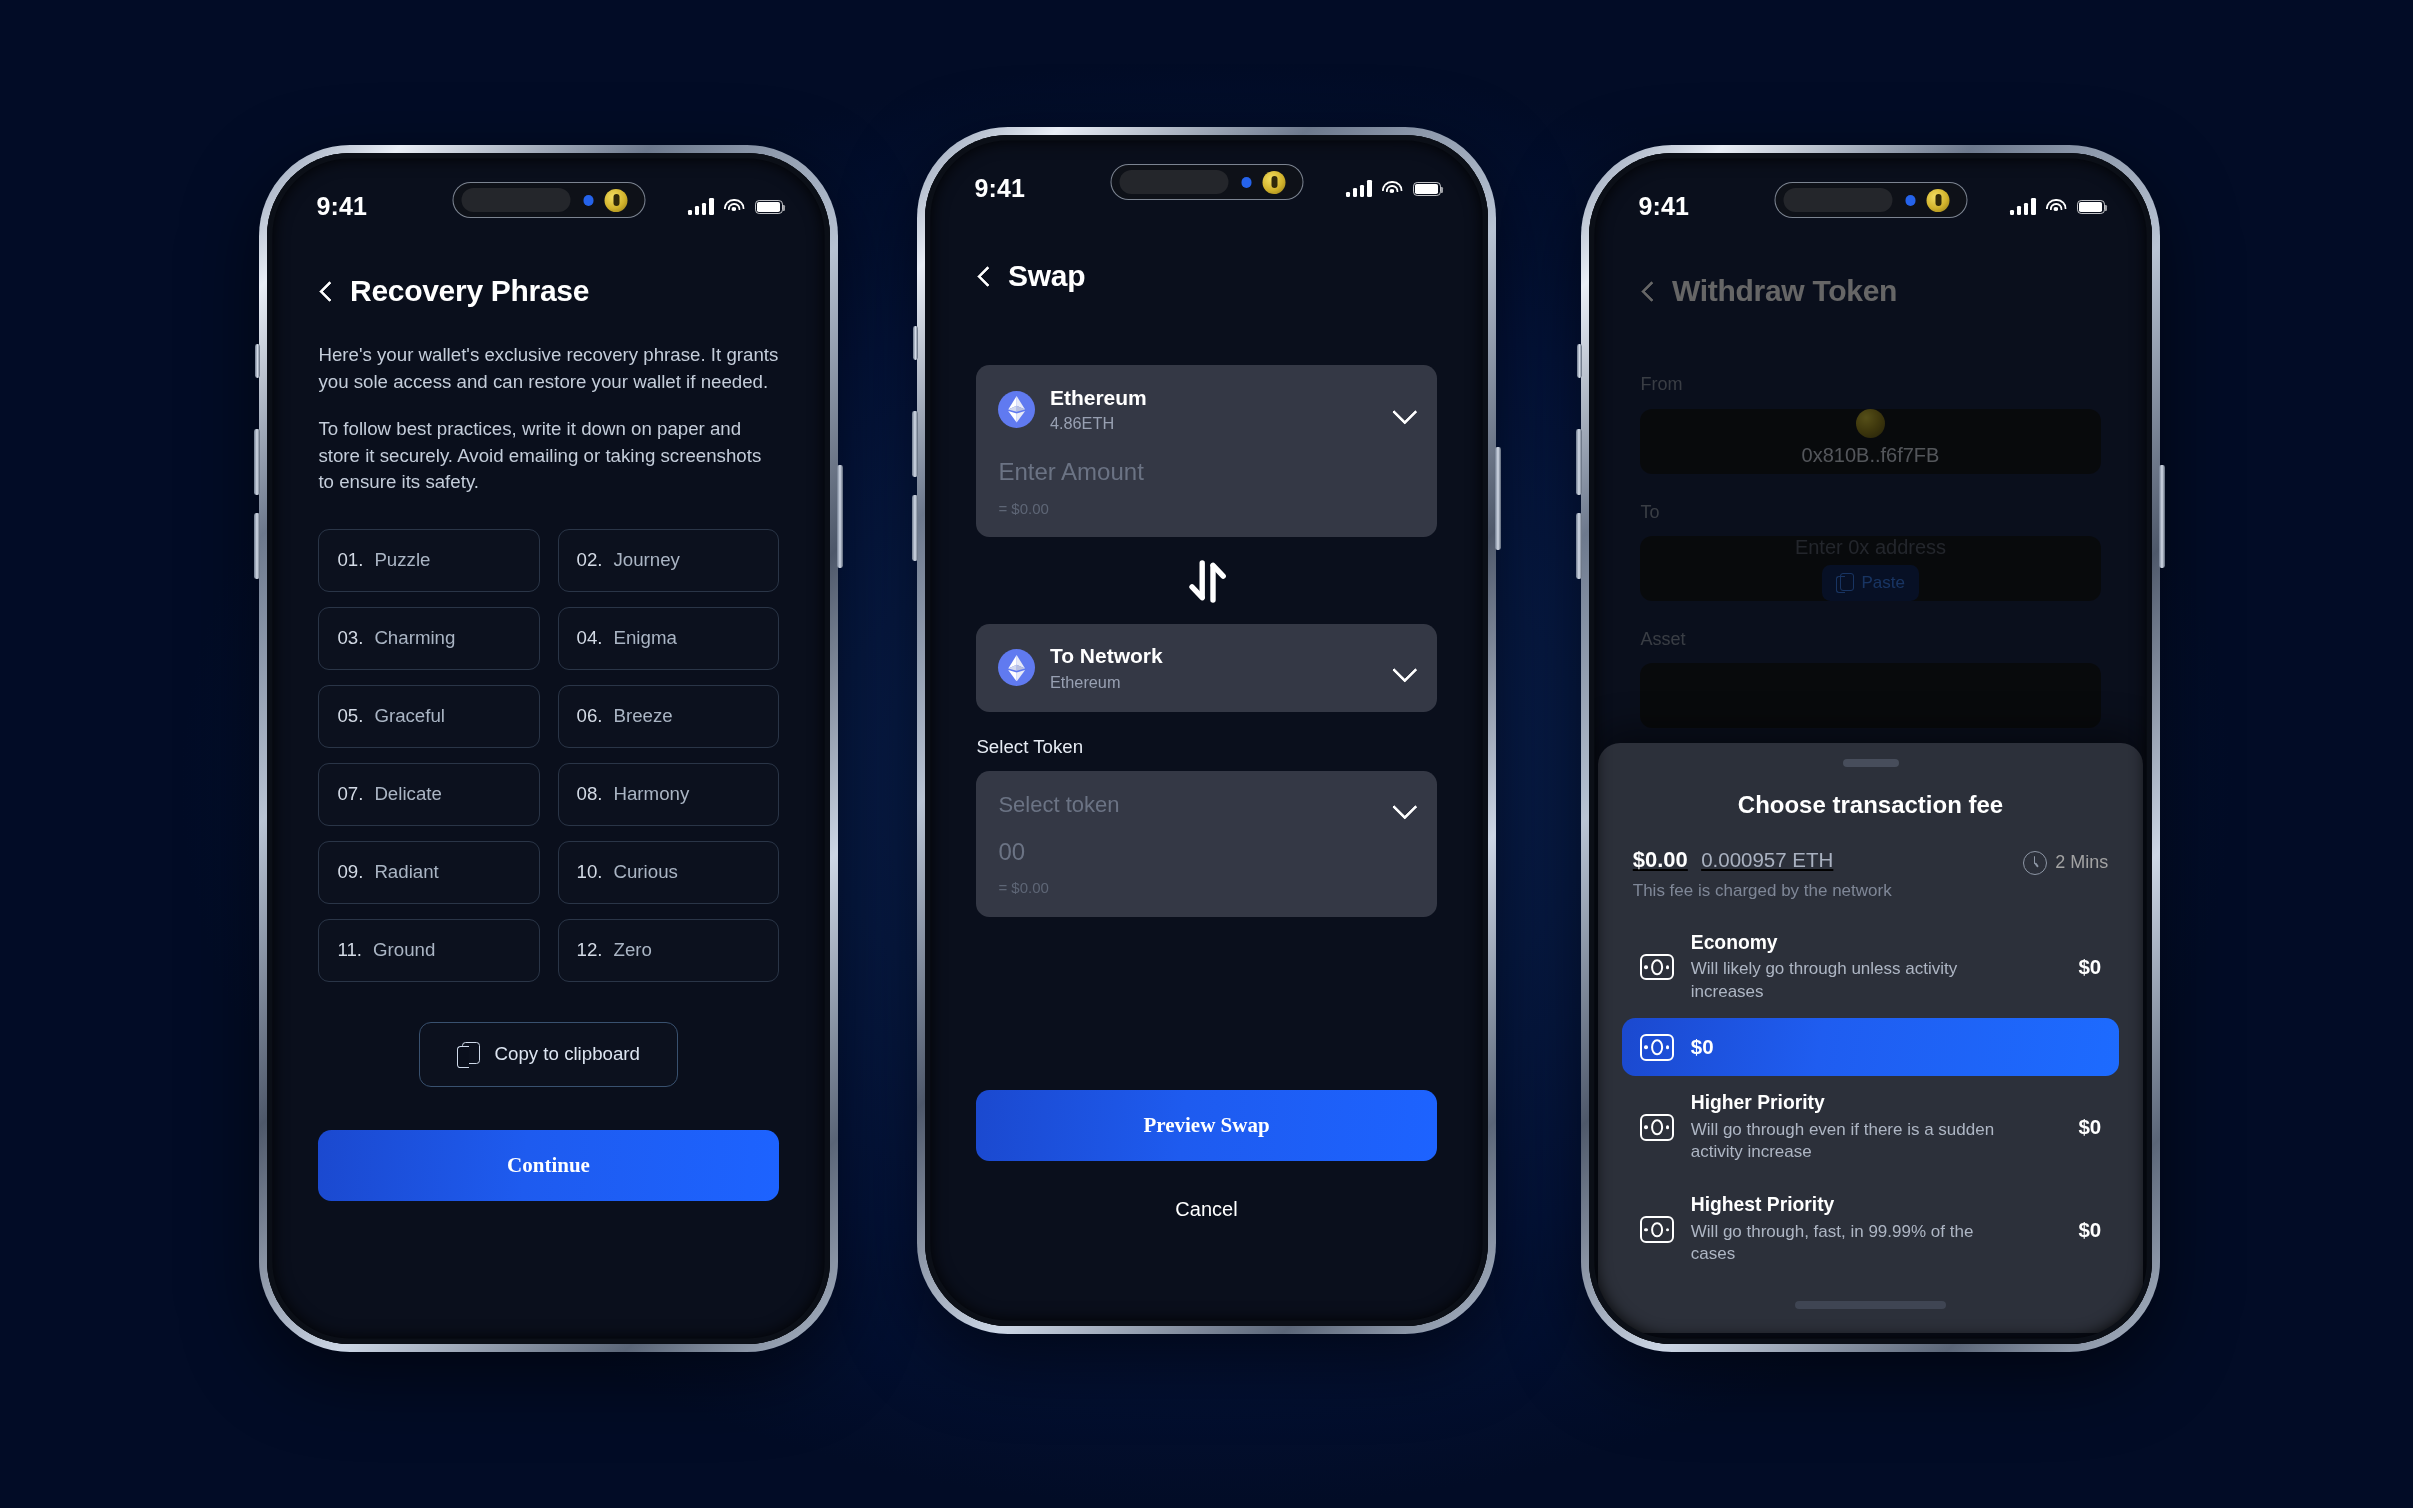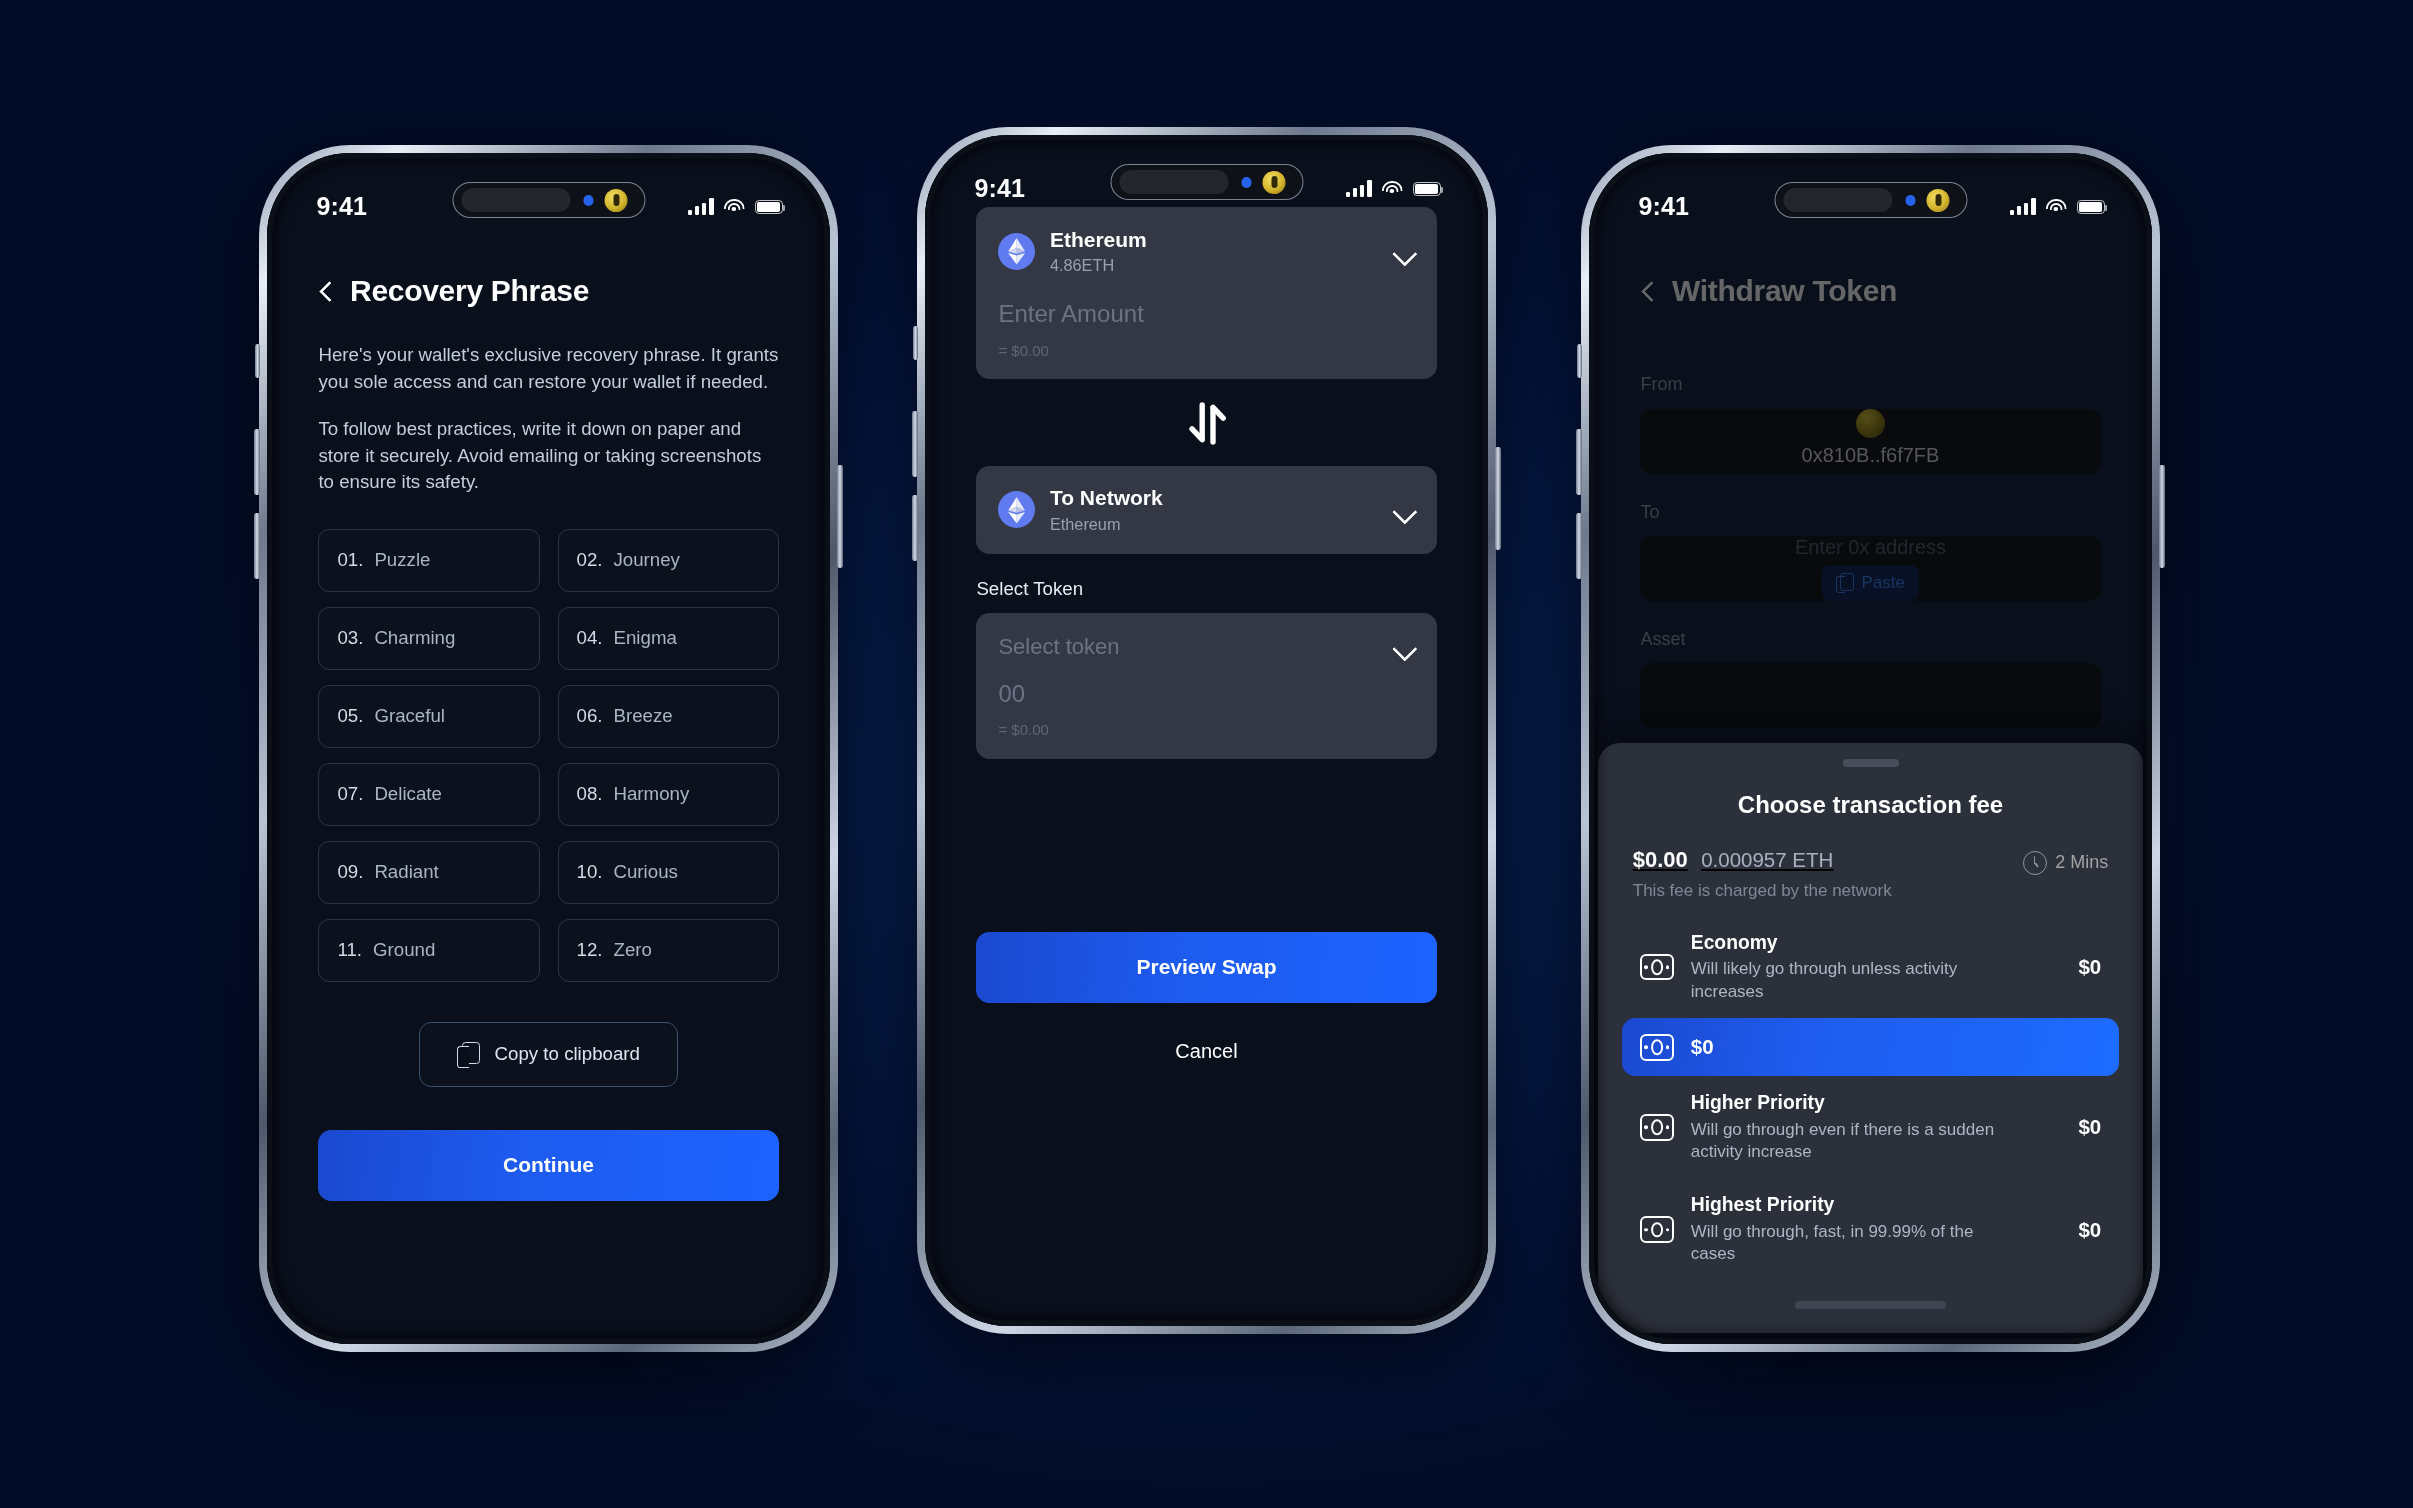--- a/index.html
+++ b/index.html
@@ -355,6 +355,10 @@
     </div>
 
     <div class="app">
+      <div class="navbar">
+        <div class="chev-back"></div>
+        <div class="nav-title">Swap</div>
+      </div>
 
       <div style="margin-top:72px"></div>
 

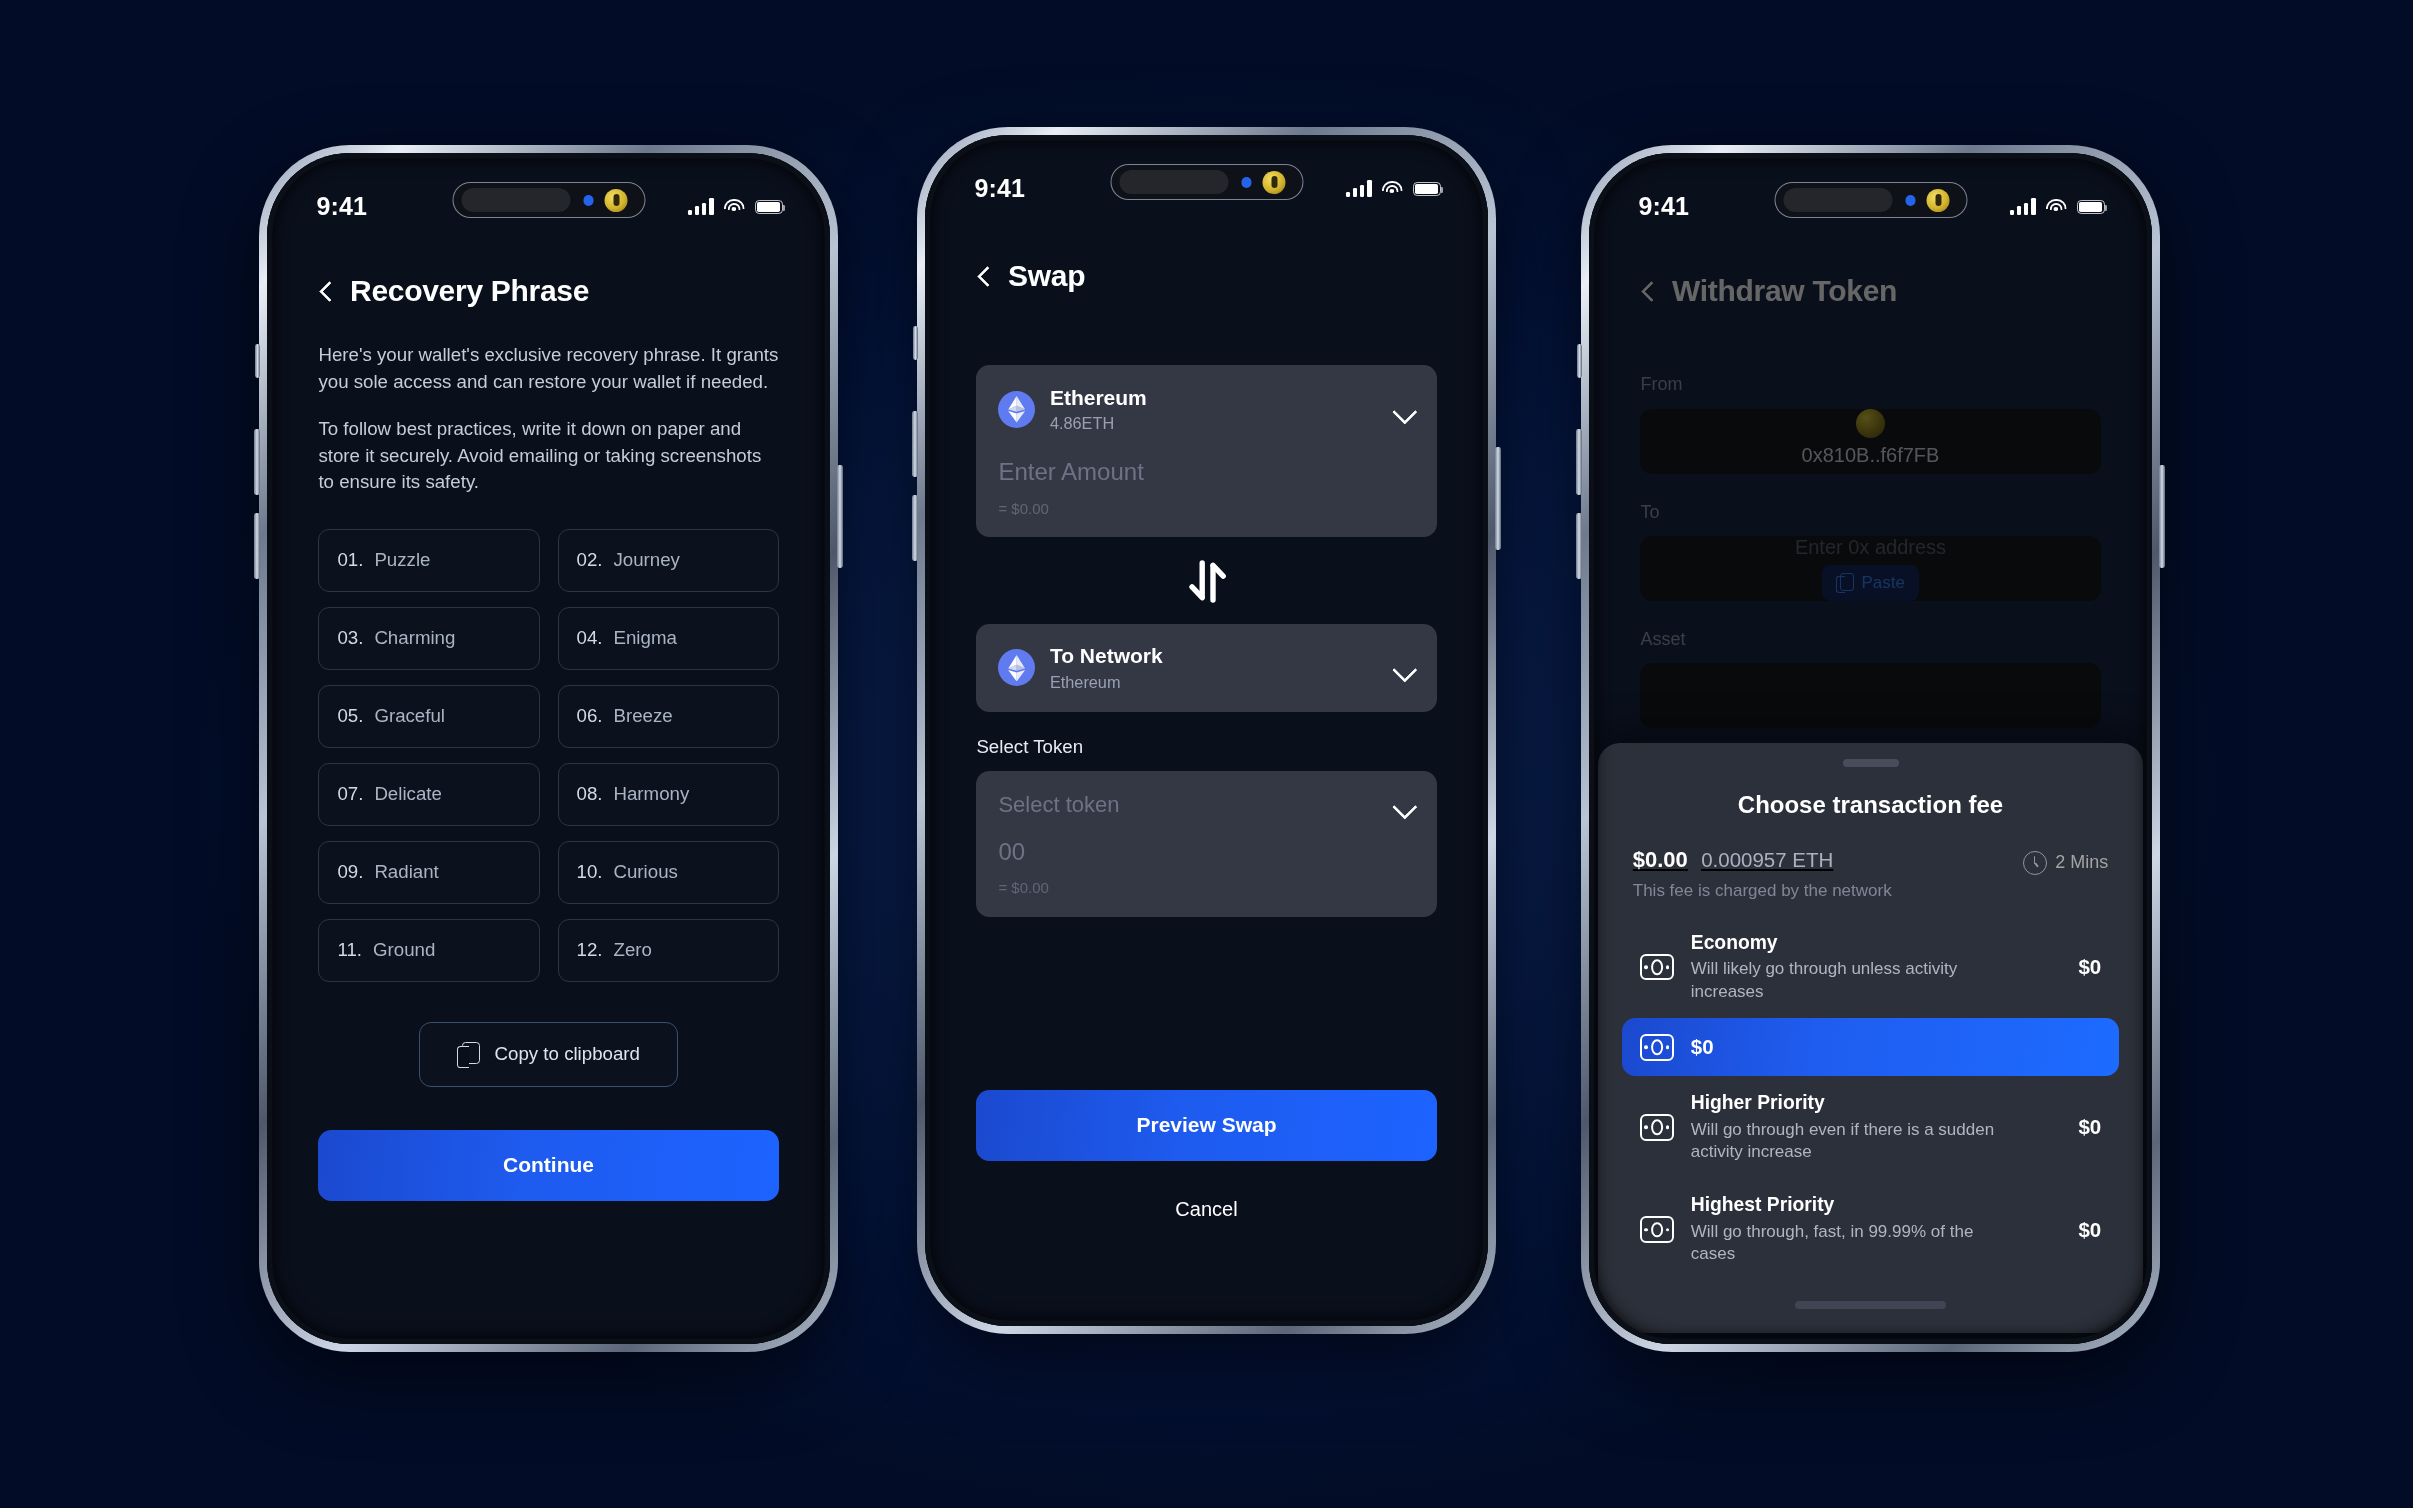--- a/index.html
+++ b/index.html
@@ -127,7 +127,7 @@
     margin: 43px 51px 0; height:71px; border-radius:13.3px;
     background: linear-gradient(95deg,#1b49cf 0%,#1e5bef 45%,#1d63ff 100%);
     display:flex;align-items:center;justify-content:center;
-    color:#fff; font-size:21px; font-weight:600;
+    color:#fff; font-size:21px; font-weight:600;font-family:Liberation Serif, serif;
   }
 
   

